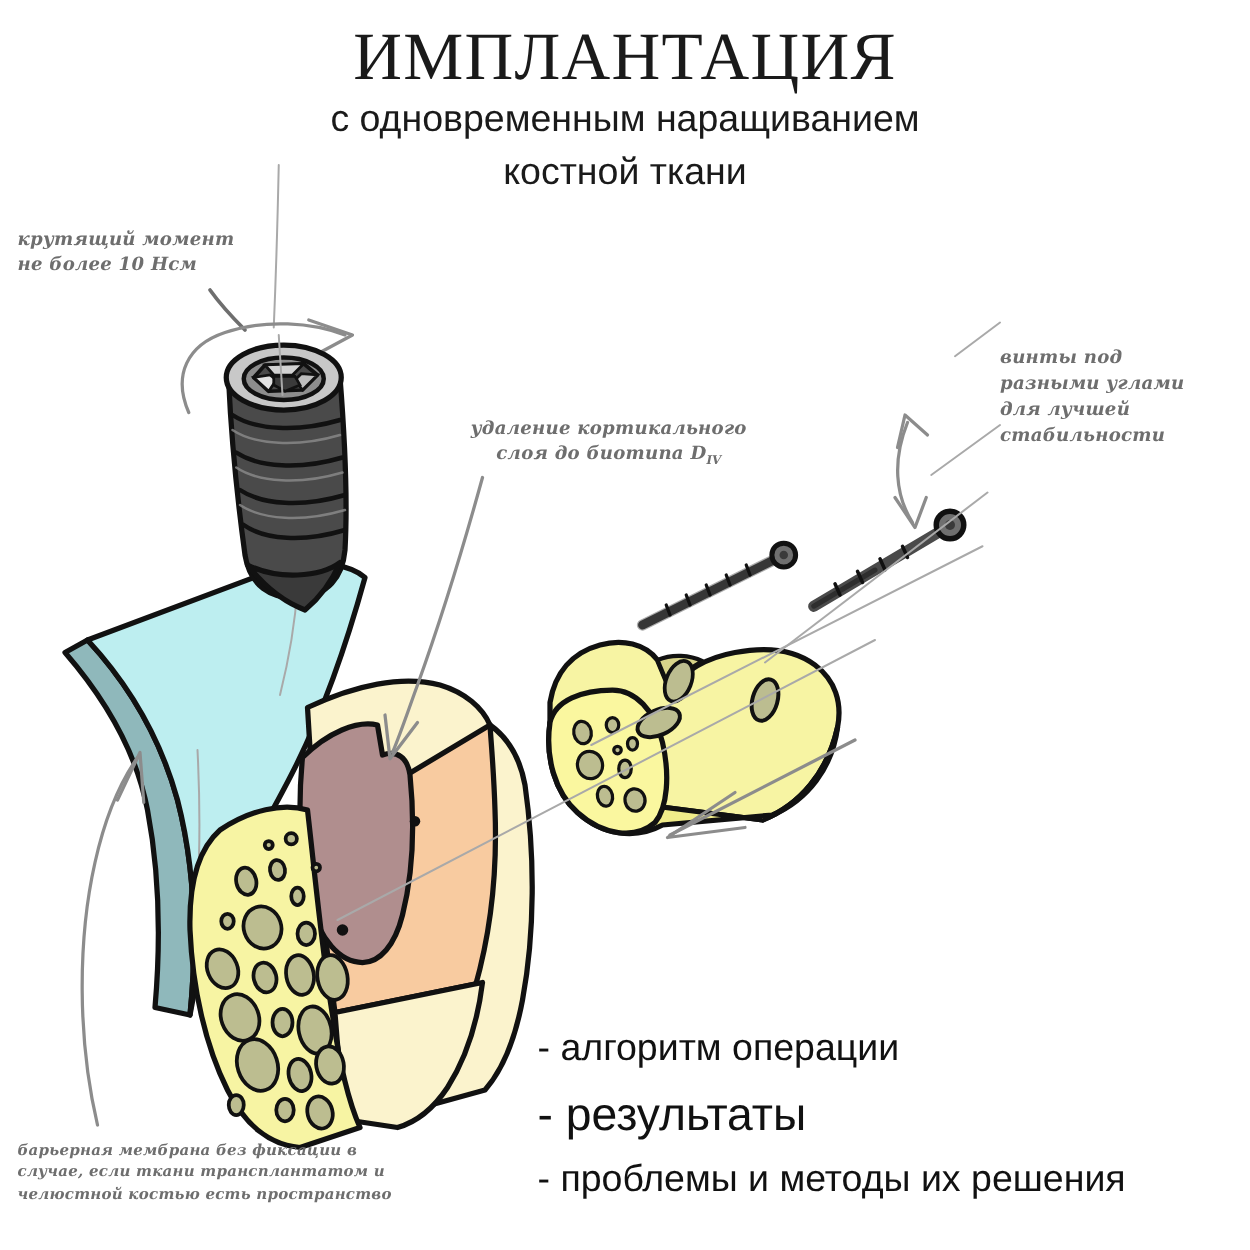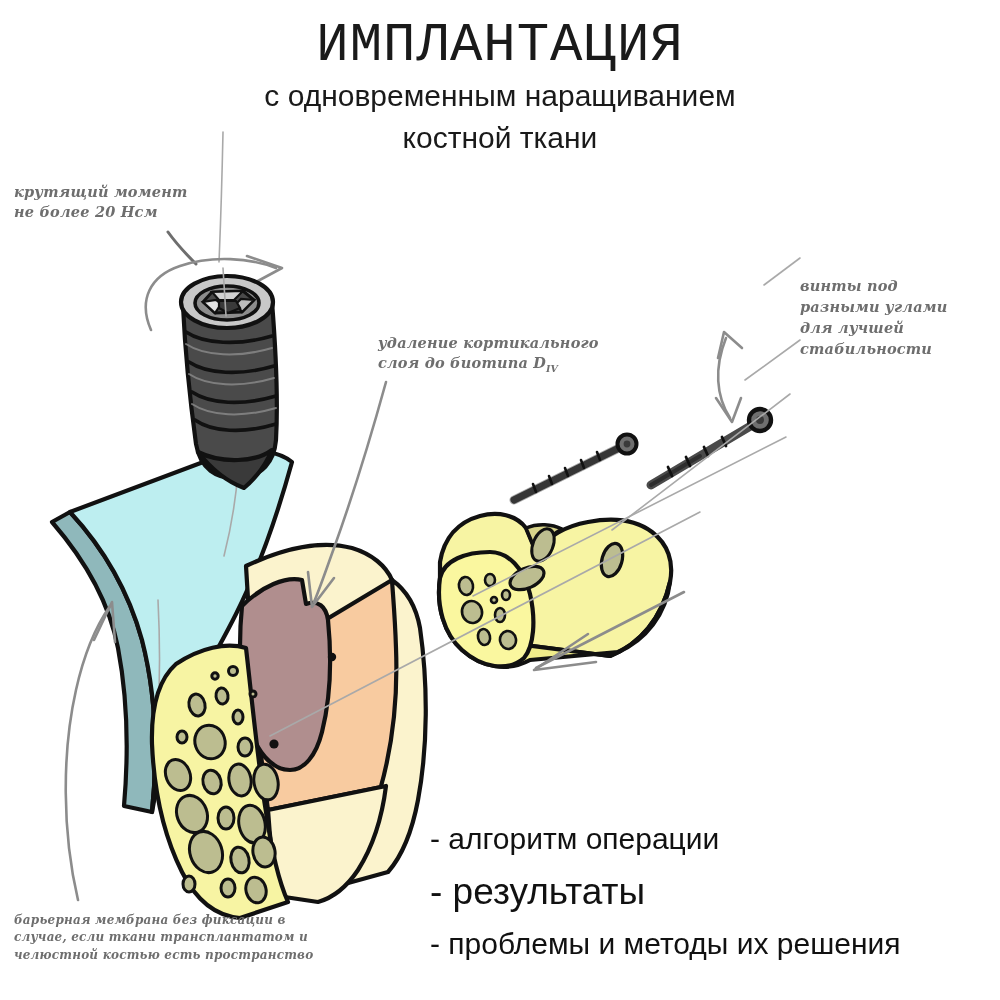--- a/index.html
+++ b/index.html
@@ -13,7 +13,7 @@
 
   .title-block{position:absolute;top:18px;left:0;width:1000px;text-align:center;}
   .title-main{
-    font-family:Liberation Mono, monospace;
+    font-family:Liberation Serif, serif;
     font-size:54px;letter-spacing:1px;color:#1a1a1a;line-height:1.02;font-weight:400;
   }
   .title-sub{

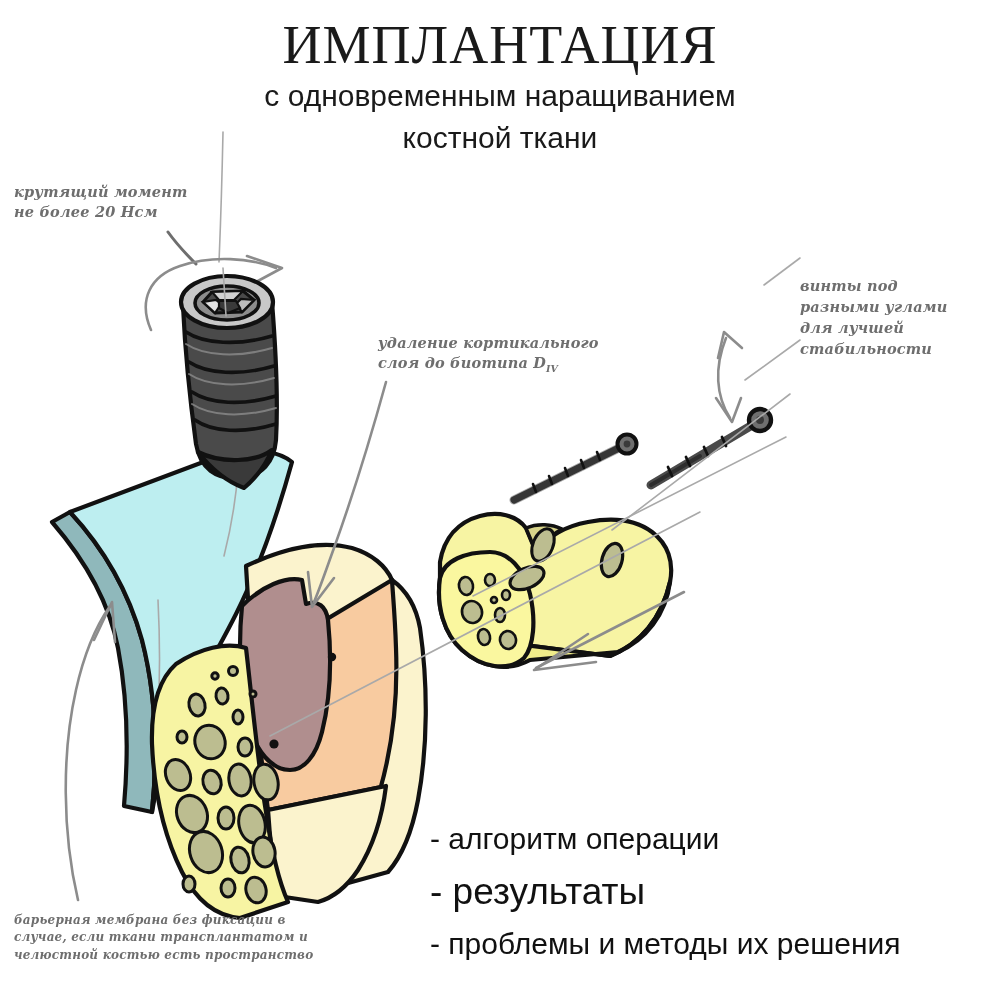--- a/index.html
+++ b/index.html
@@ -293,7 +293,7 @@
 
   <div class="hand note-torque">
     <div>крутящий момент</div>
-    <div>не более 20 Нсм</div>
+    <div>не более 10 Нсм</div>
   </div>
 
   <div class="hand note-cortical">

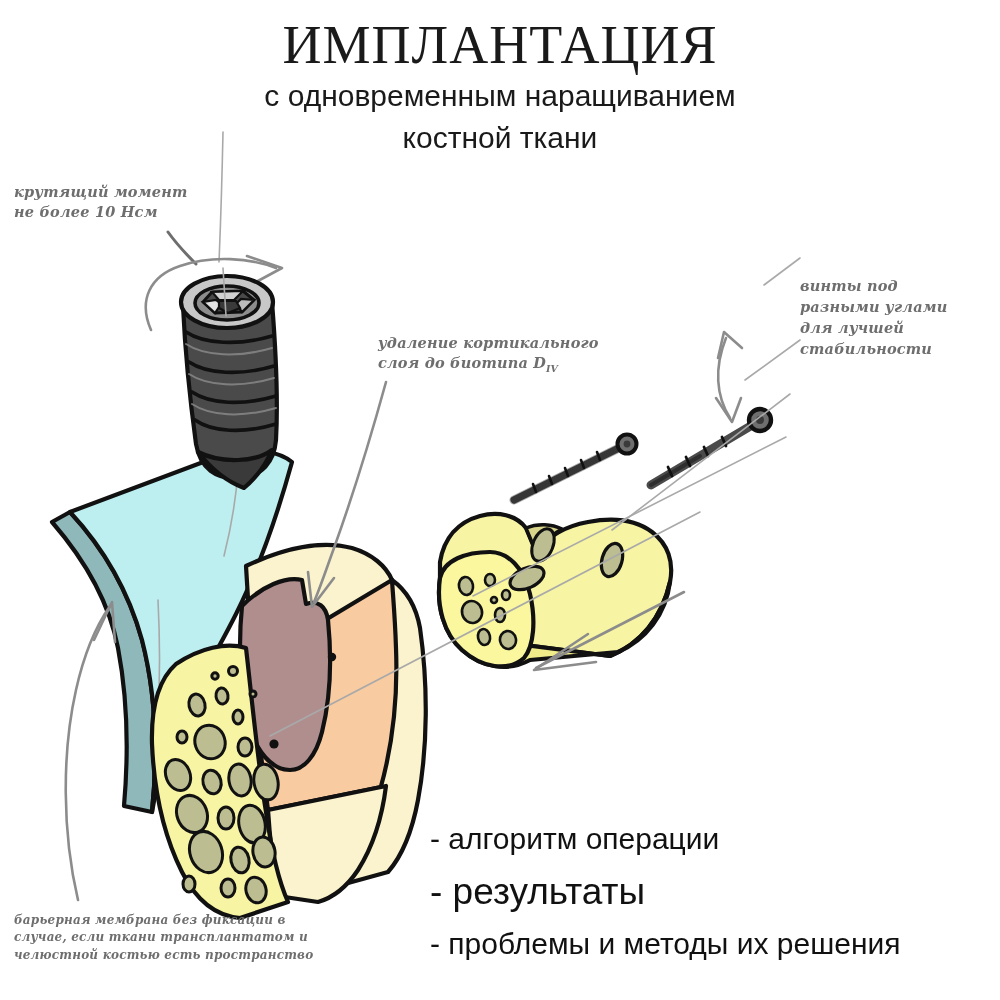--- a/index.html
+++ b/index.html
@@ -29,7 +29,7 @@
   }
 
   .note-torque{position:absolute;left:14px;top:182px;width:230px;font-size:14.5px;line-height:1.35;text-align:left;}
-  .note-cortical{position:absolute;left:378px;top:333px;width:260px;font-size:14.5px;line-height:1.38;text-align:left;}
+  .note-cortical{position:absolute;left:357px;top:333px;width:260px;font-size:14.5px;line-height:1.38;text-align:center;}
   .note-screws{position:absolute;left:800px;top:275px;width:190px;font-size:14.5px;line-height:1.45;text-align:left;}
   .note-membrane{position:absolute;left:14px;top:912px;width:400px;font-size:12px;line-height:1.45;text-align:left;}
   .sub-idx{font-size:9.5px;vertical-align:sub;letter-spacing:0;}

